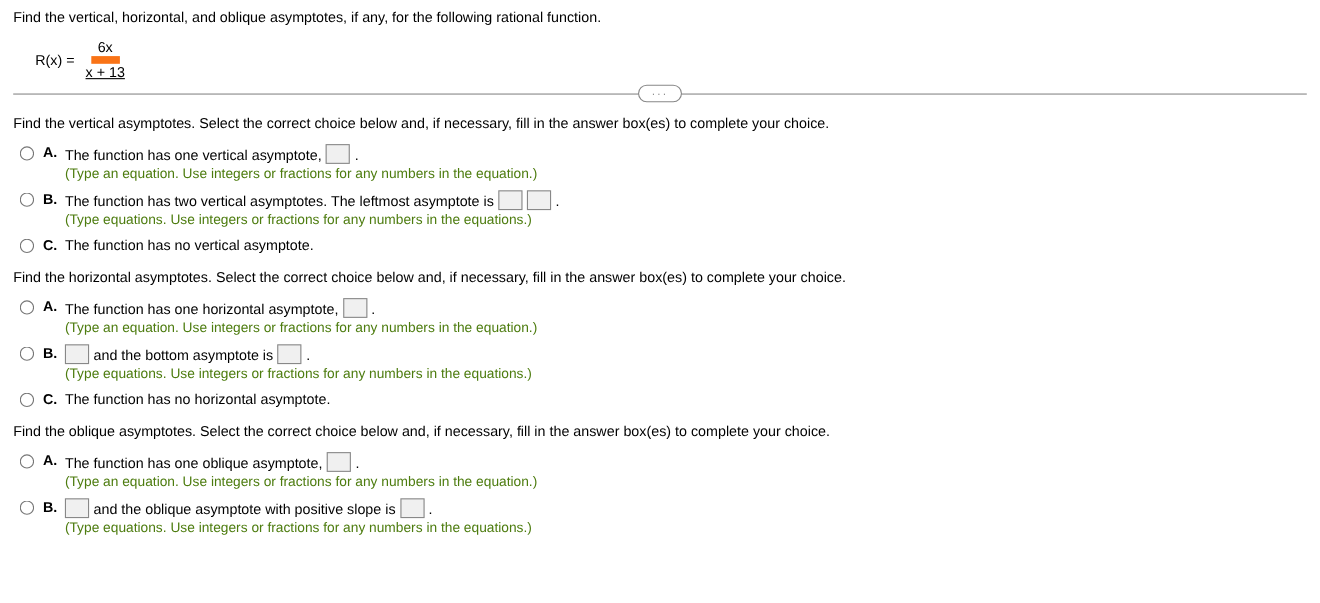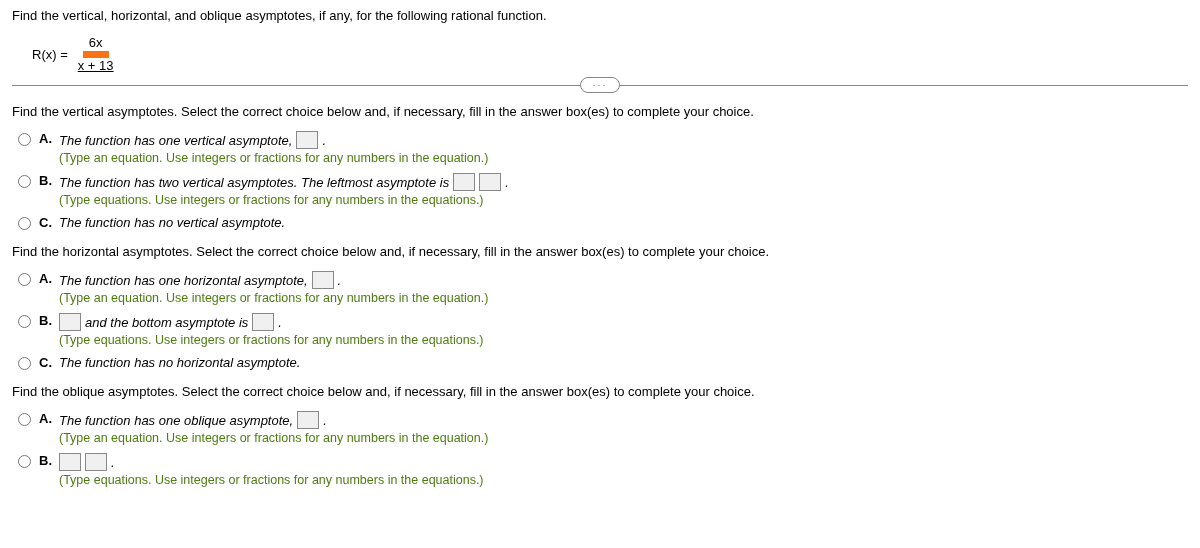--- a/index.html
+++ b/index.html
@@ -16,7 +16,7 @@
     .radio { margin-top: 2px; margin-right: 8px; accent-color: #1a5fb4; }
     .label-letter { font-weight: bold; width: 20px; flex-shrink: 0; }
     .choice-body { display: flex; flex-direction: column; }
-    .choice-line { display: flex; align-items: center; flex-wrap: wrap; gap: 4px; font-style: italic; }
+    .choice-line { display: flex; align-items: center; flex-wrap: wrap; gap: 4px; }
     .fill-box { width: 22px; height: 18px; border: 1px solid #888; background: #f0f0f0; display: inline-block; }
     .hint { color: #4d7c0f; margin-top: 2px; font-size: 12.5px; }
   </style>

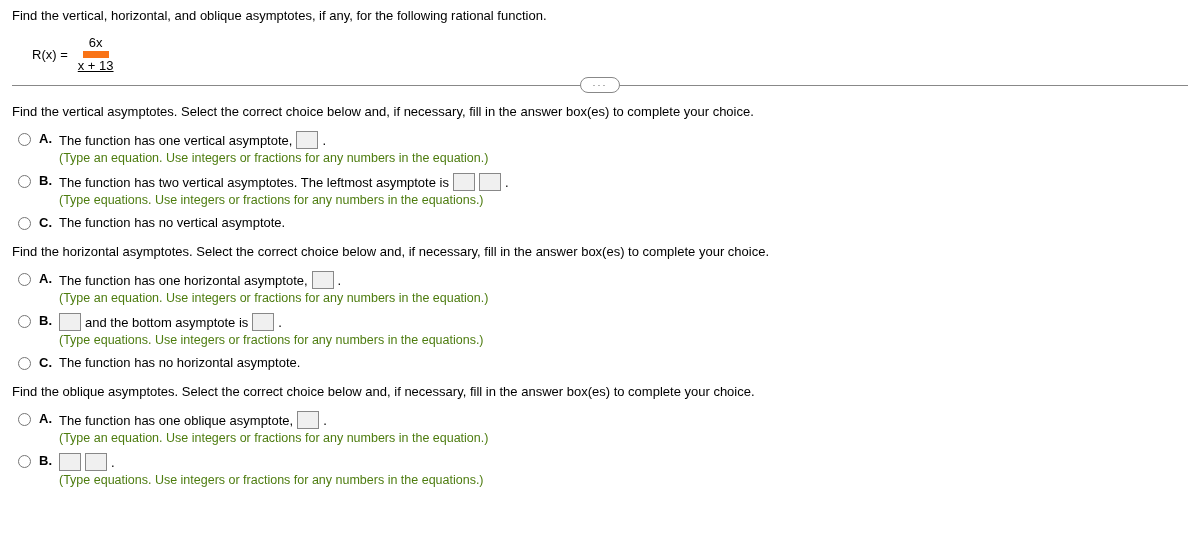--- a/index.html
+++ b/index.html
@@ -136,6 +136,7 @@
   <div class="choice-body">
     <div class="choice-line">
       <span class="fill-box"></span>
+      <span>and the oblique asymptote with positive slope is</span>
       <span class="fill-box"></span>
       <span>.</span>
     </div>

